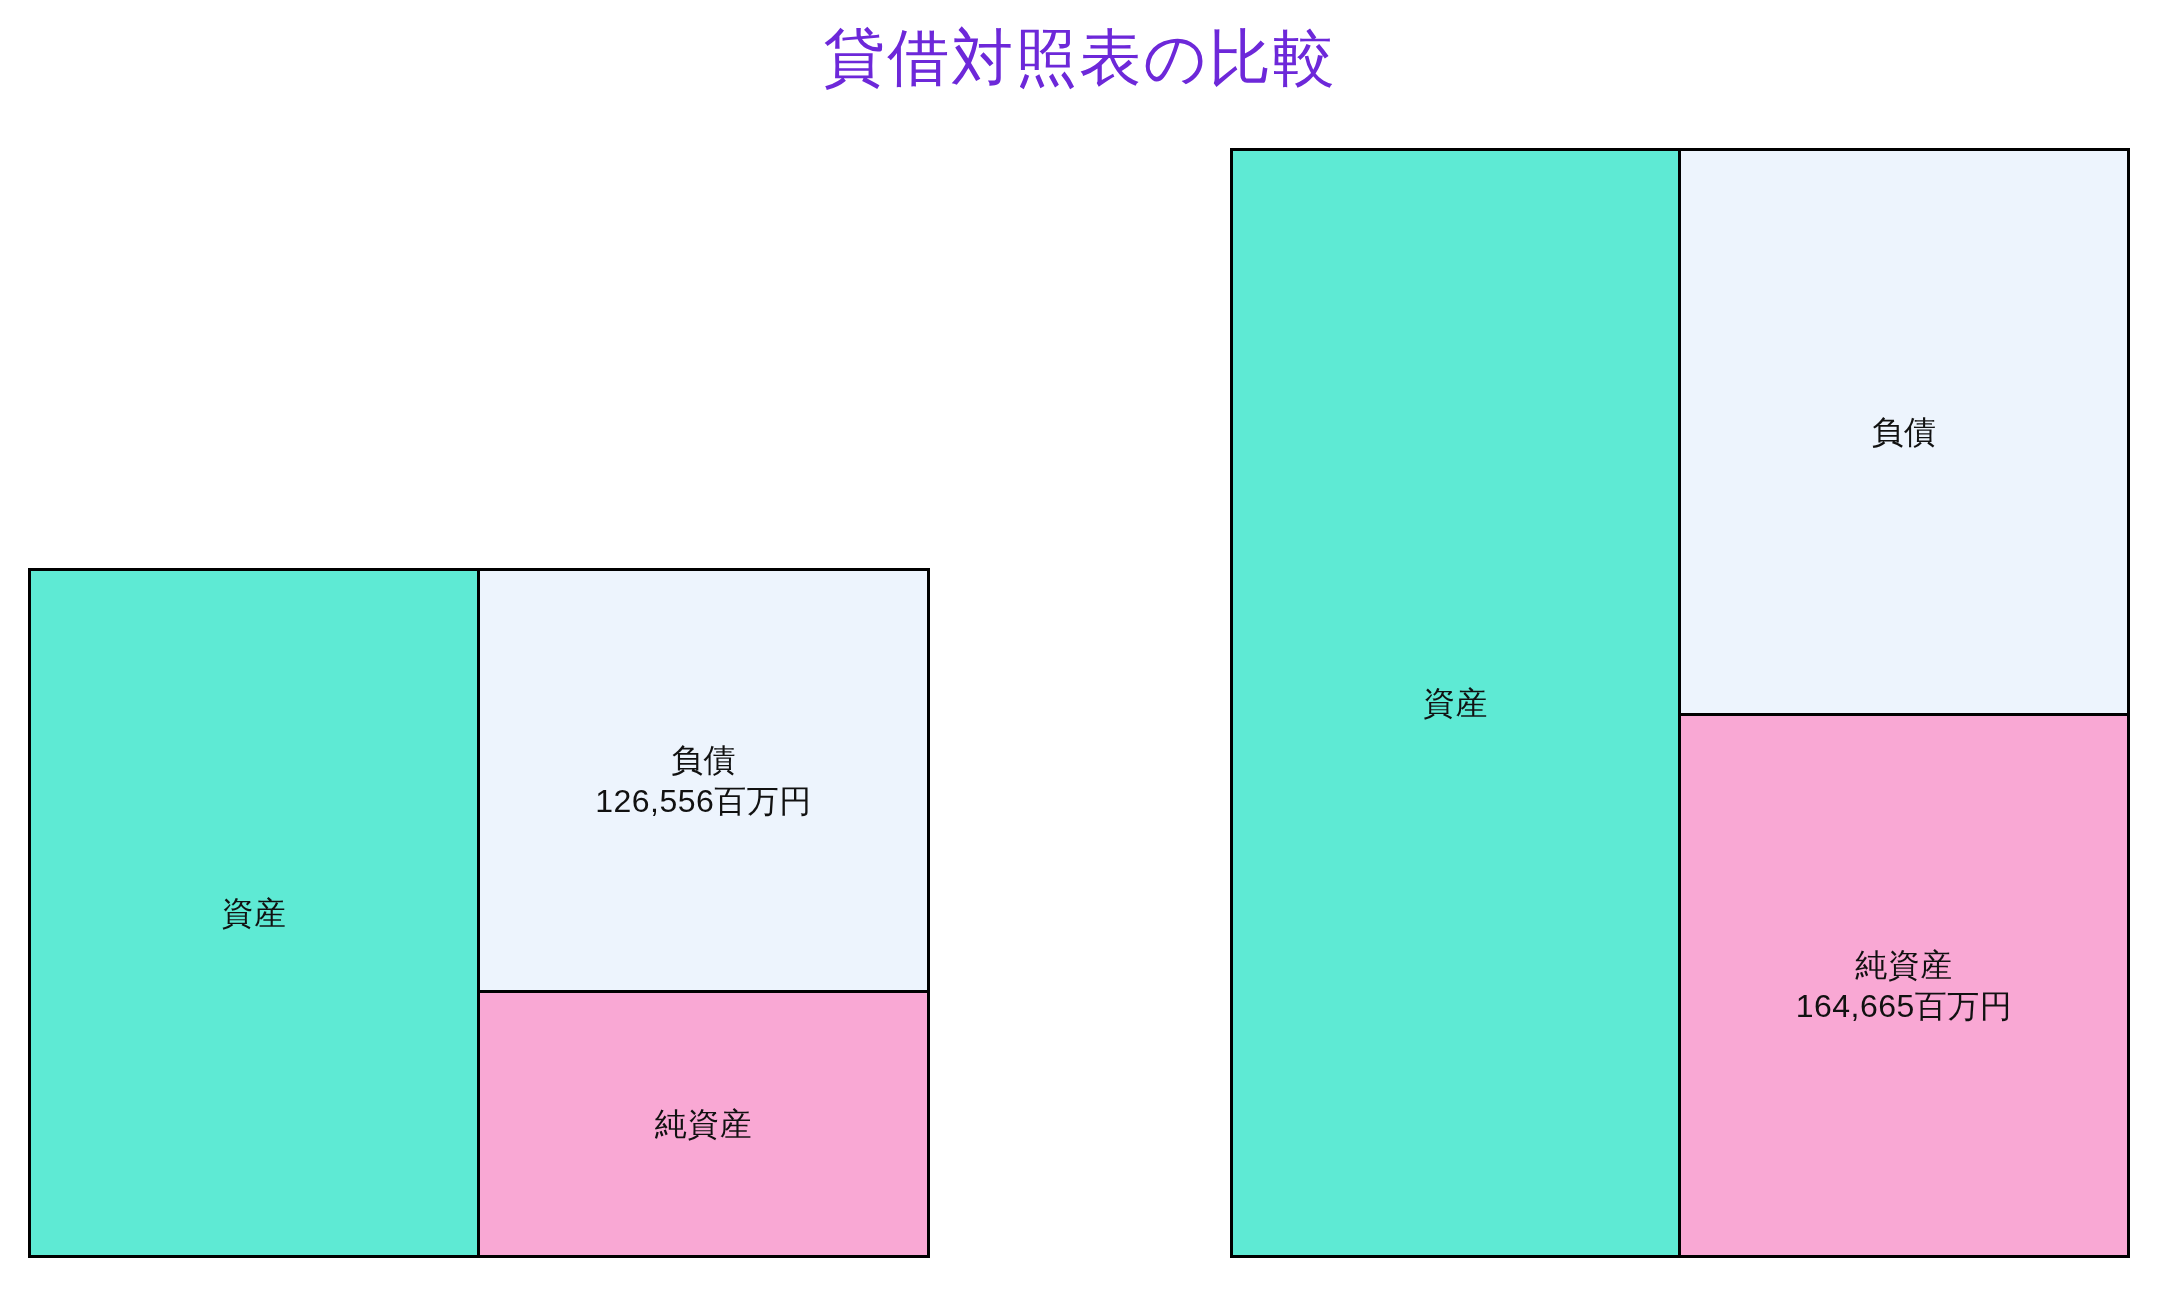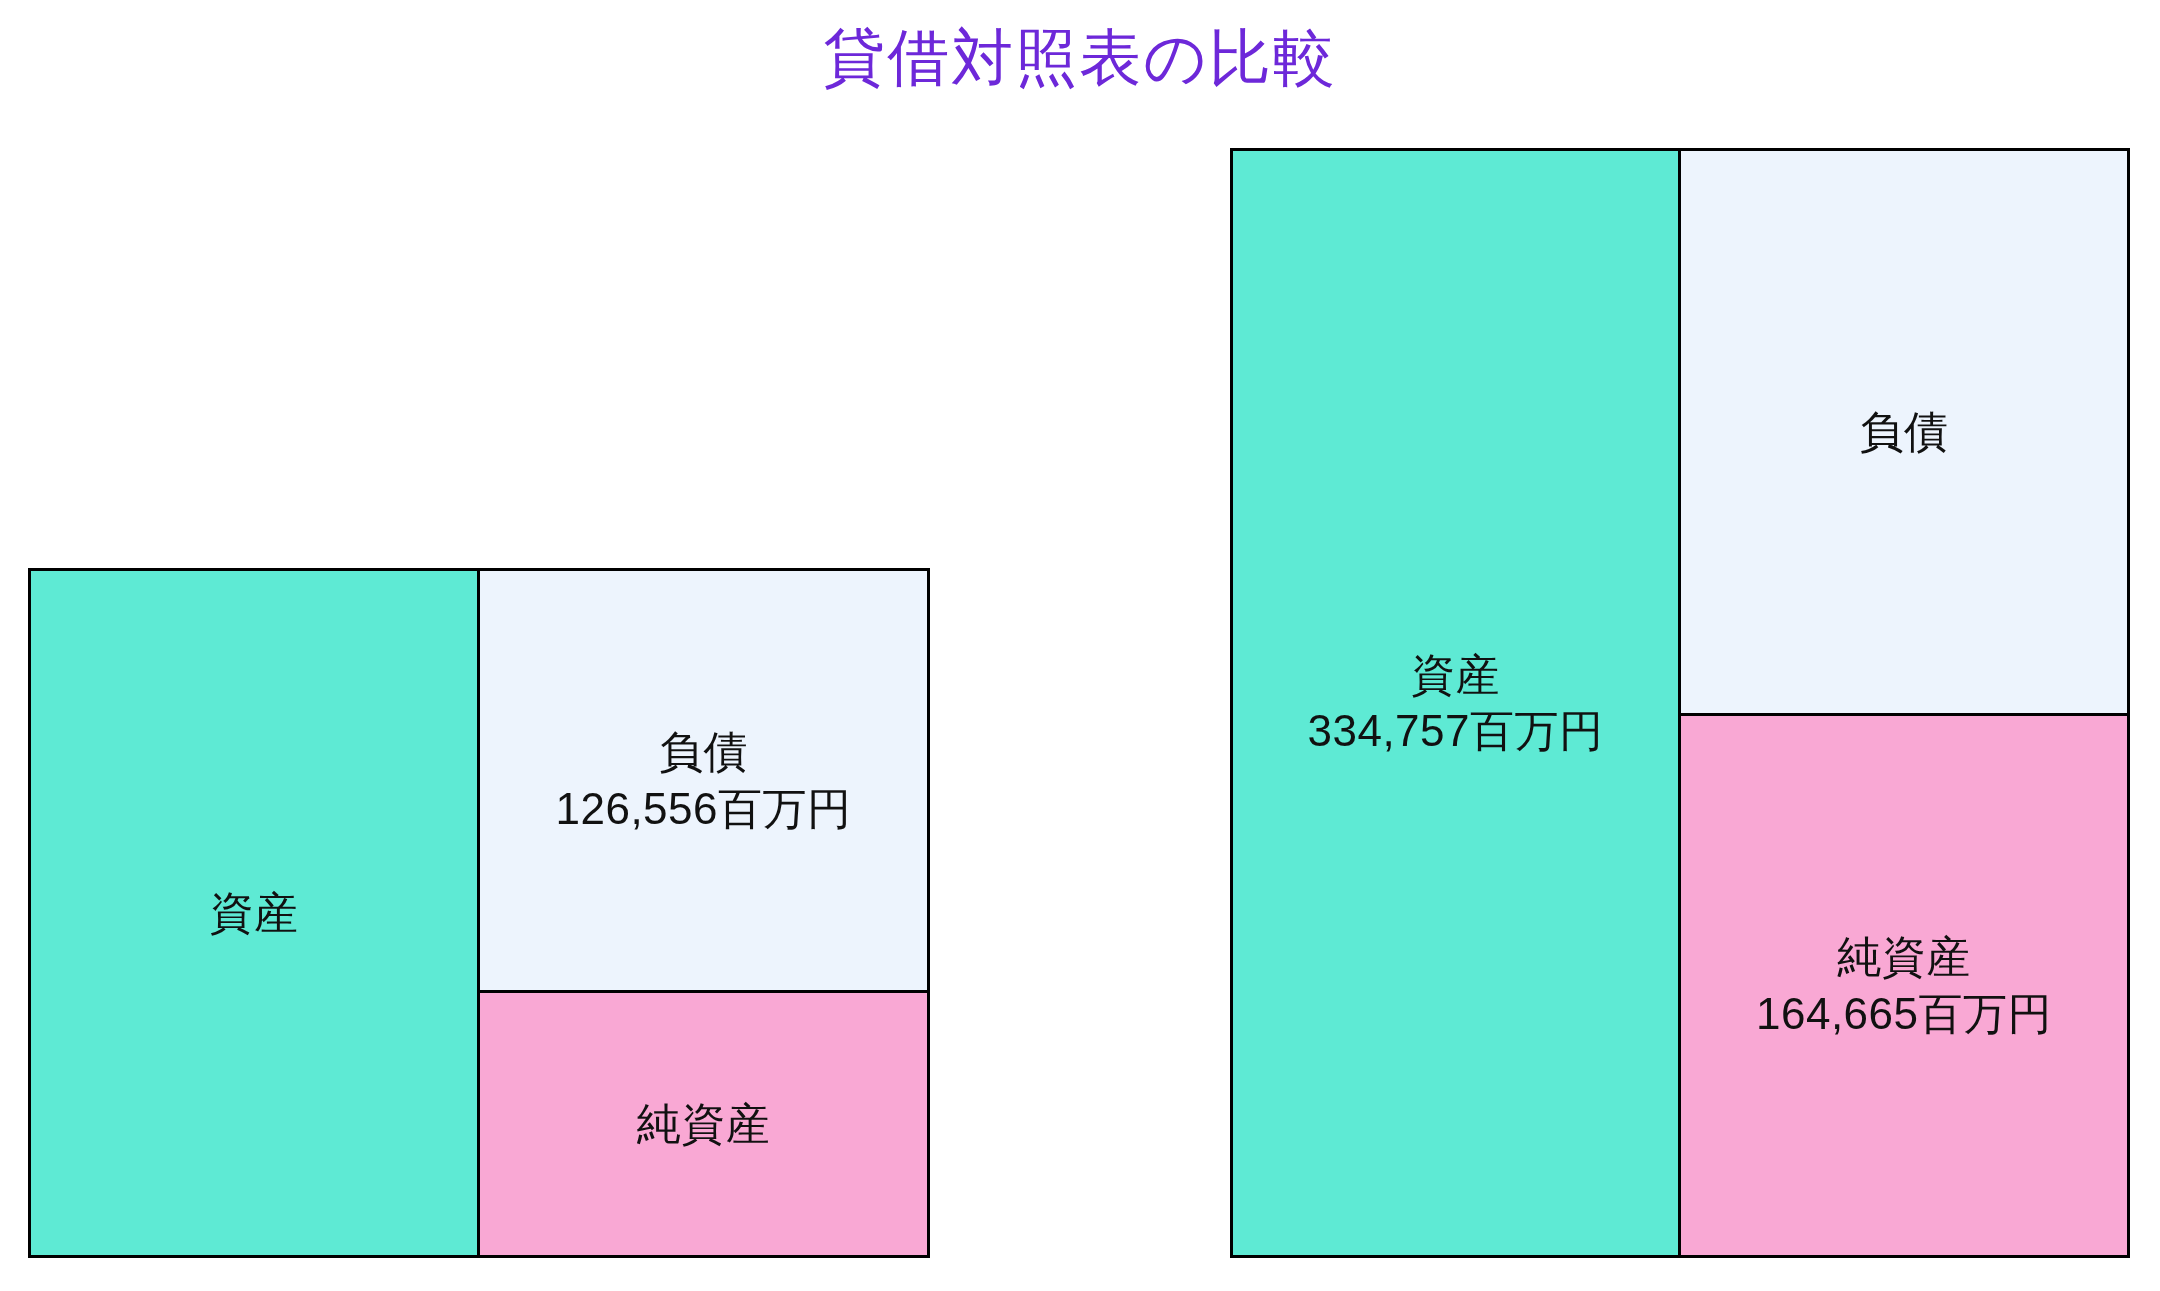--- a/index.html
+++ b/index.html
@@ -46,7 +46,7 @@
   }
 
   .bs-block .bs-label {
-    font-size: 44px;
+    font-size: 32px;
     line-height: 1.28;
     letter-spacing: 0.5px;
     color: #111111;

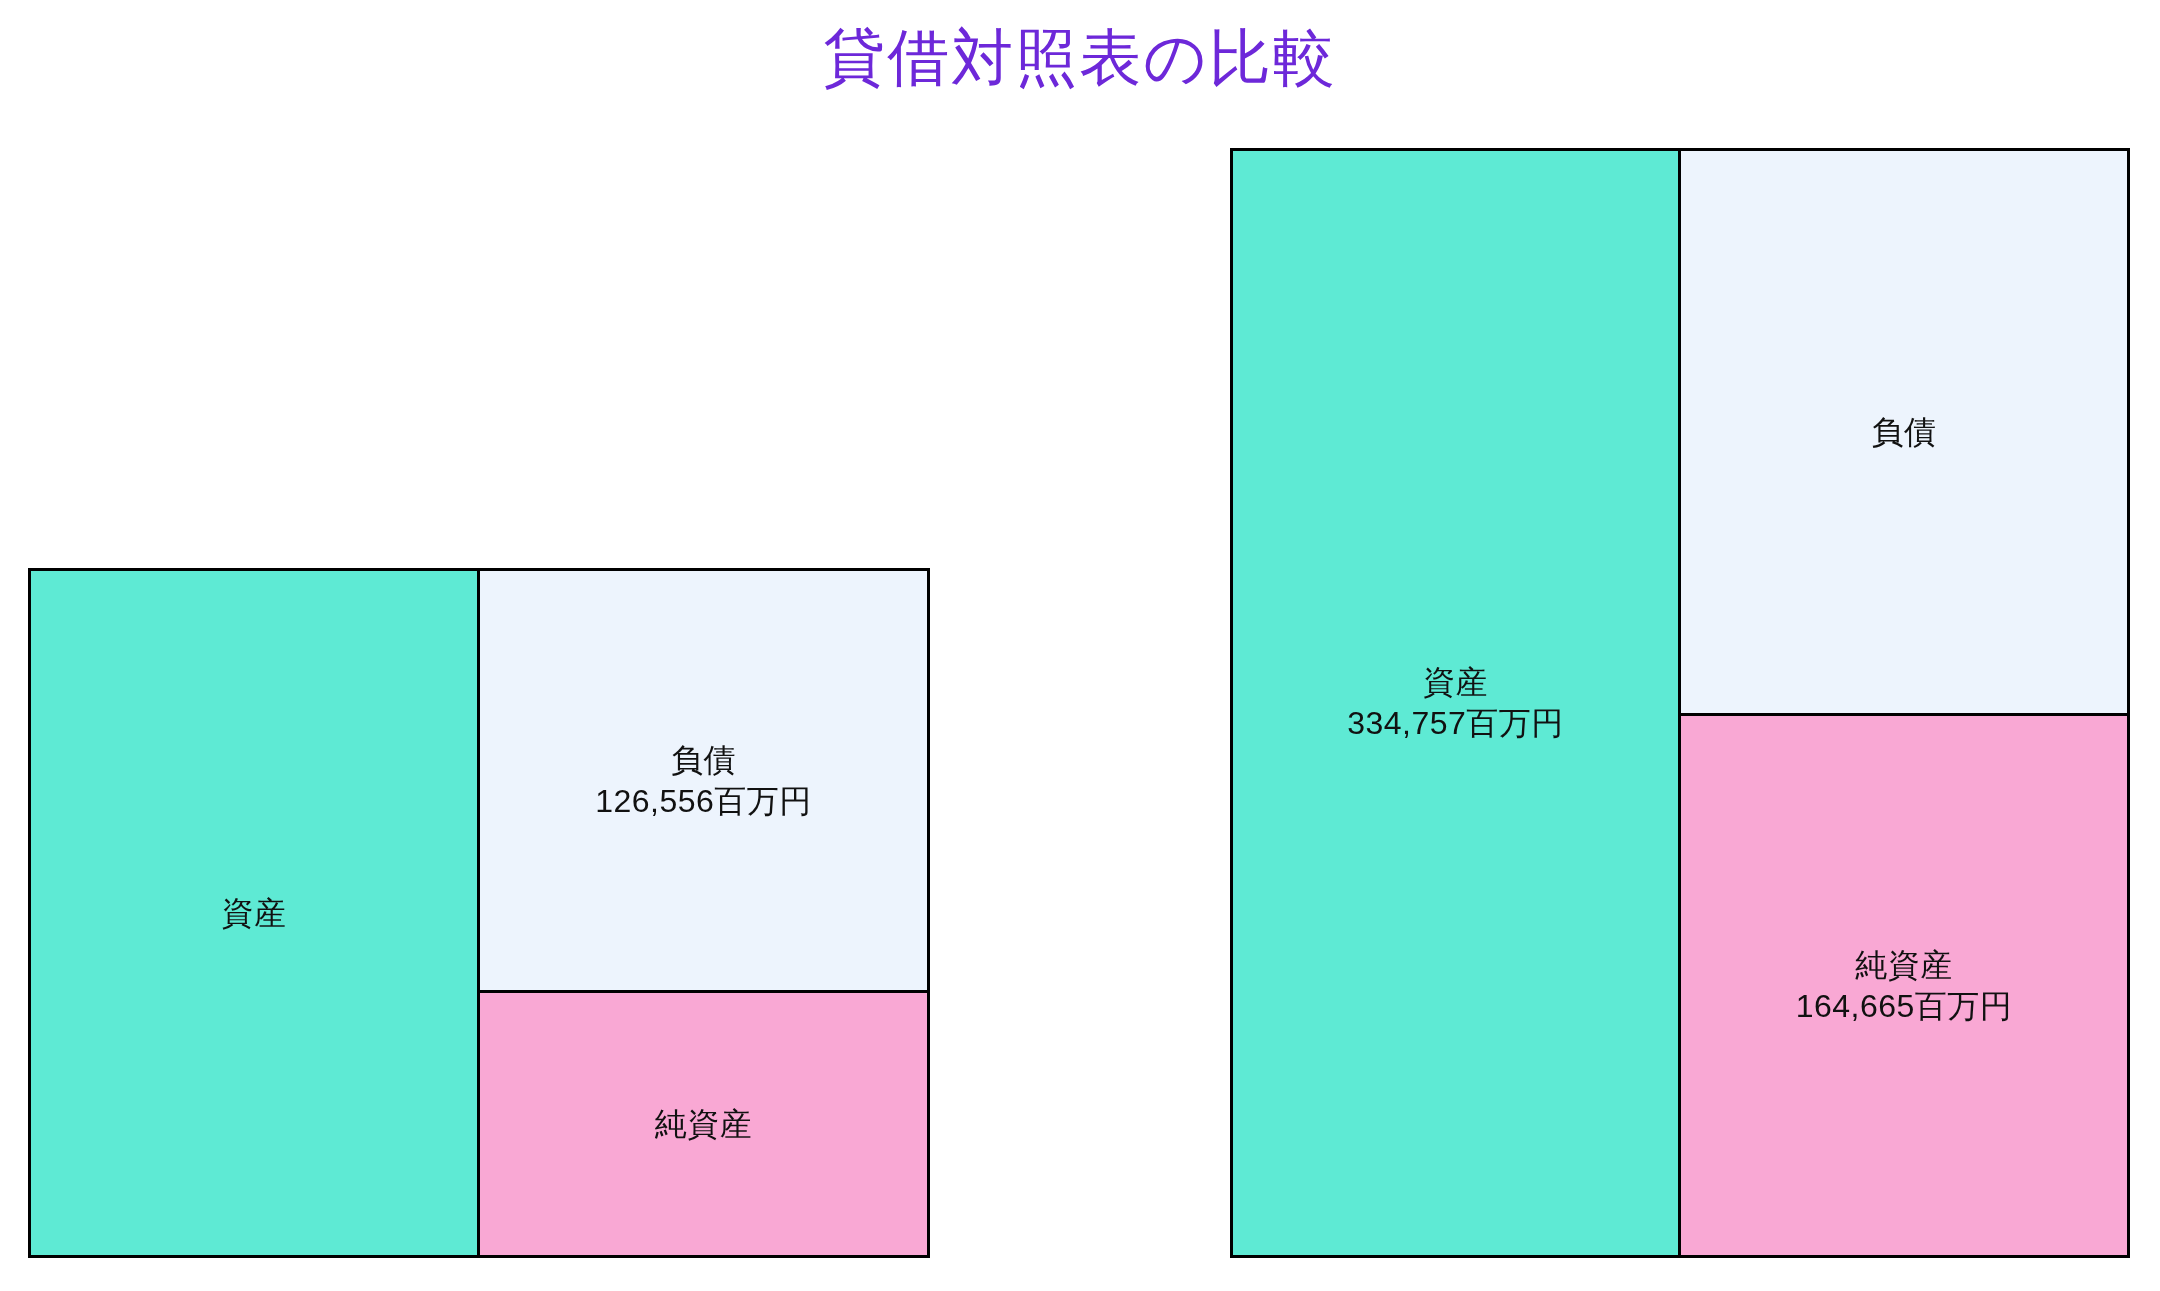--- a/index.html
+++ b/index.html
@@ -97,7 +97,6 @@
   <div class="bs-block fill-asset" style="left:0px; top:0px; width:451px; height:1110px;">
     <span class="bs-label">
       <span class="bs-name">資産</span>
-      <span class="bs-amount">334,757百万円</span>
     </span>
   </div>
 

